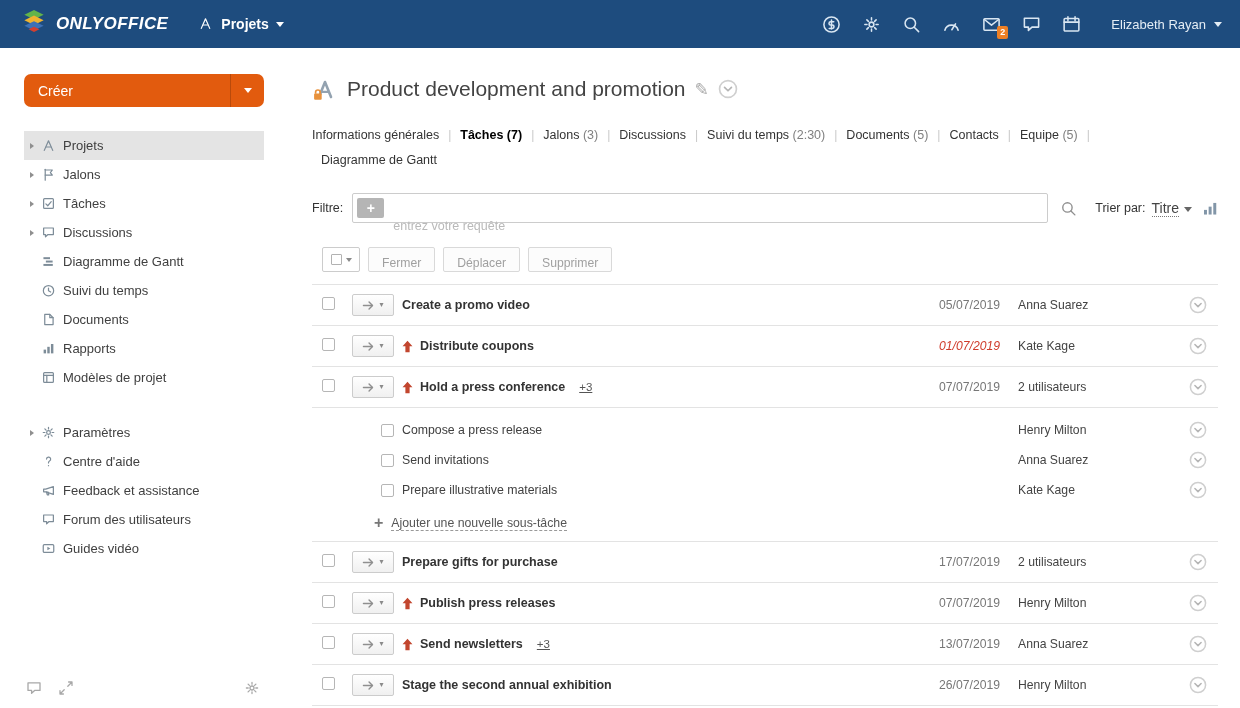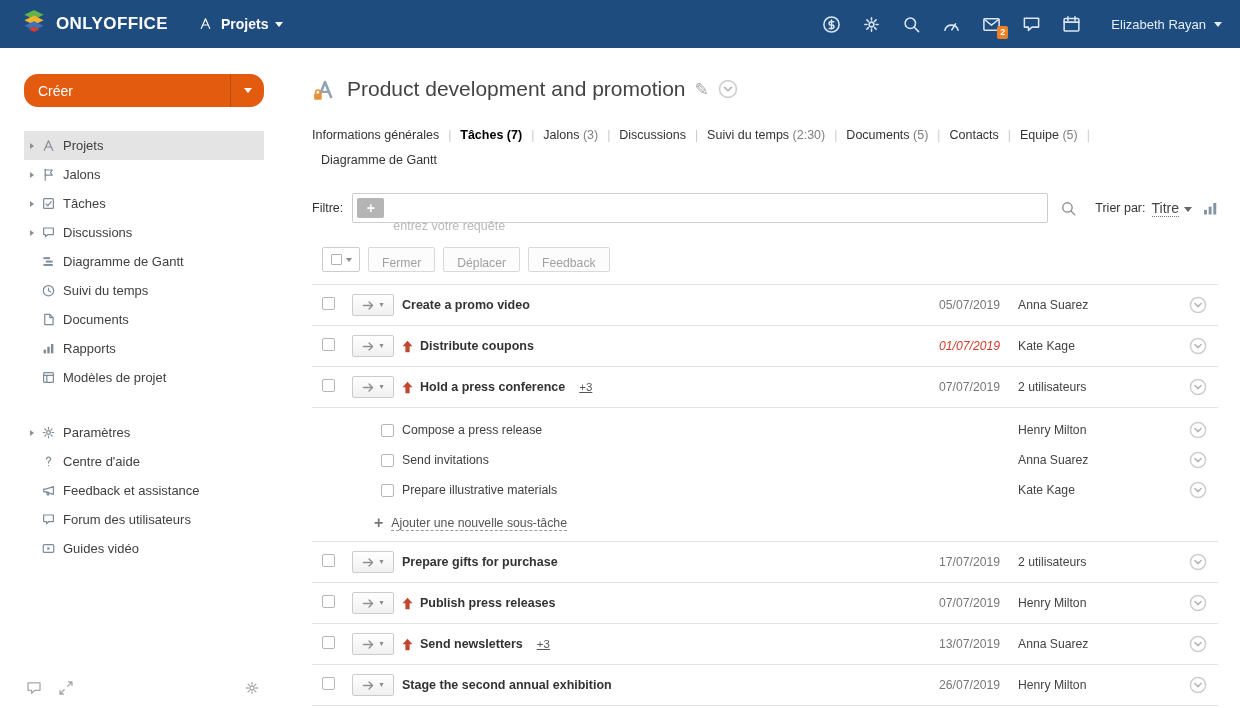--- a/index.html
+++ b/index.html
@@ -9,7 +9,7 @@
 
   
   .topbar{height:48px;background:#1e4c7e;display:flex;align-items:center;padding:0 18px 0 20px;}
-  .logo{display:flex;align-items:center;gap:8px;cursor:pointer;}
+  .logo{display:flex;align-items:center;gap:8px;cursor:pointer;font-style:italic;}
   .logo-text{color:#fff;font-weight:bold;font-size:17px;letter-spacing:.4px;}
   .module-switch{display:flex;align-items:center;gap:7px;margin-left:30px;color:#fff;cursor:pointer;}
   .m-label{font-size:14px;font-weight:bold;}

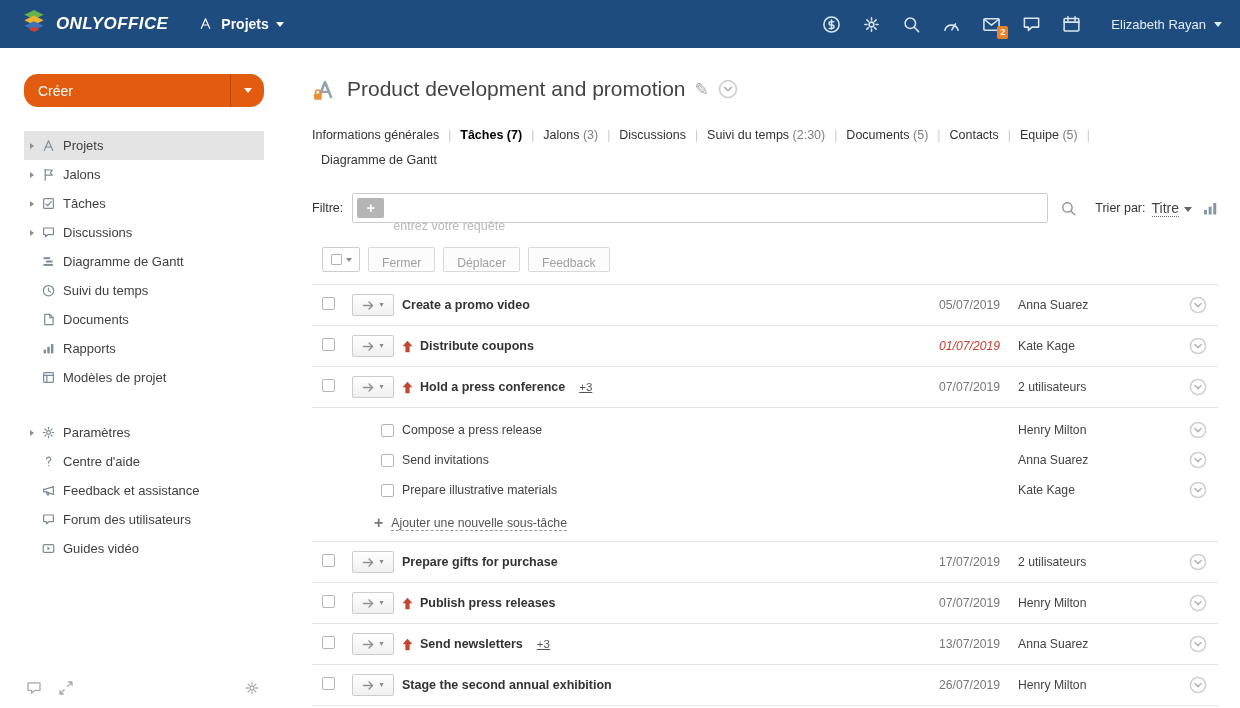--- a/index.html
+++ b/index.html
@@ -29,7 +29,7 @@
 
   
   .sidebar{width:288px;padding:26px 24px 0;position:relative;flex:none;}
-  .create-btn{width:240px;height:33px;background:#e25b0e;border:none;border-radius:14px;
+  .create-btn{width:240px;height:33px;background:#e25b0e;border:none;border-radius:7px;
               display:flex;align-items:center;padding:0;cursor:pointer;font-family:inherit;}
   .cb-label{color:#fff;font-size:14px;padding:0 14px;flex:1;text-align:left;}
   .cb-caret{width:34px;height:100%;display:flex;align-items:center;justify-content:center;

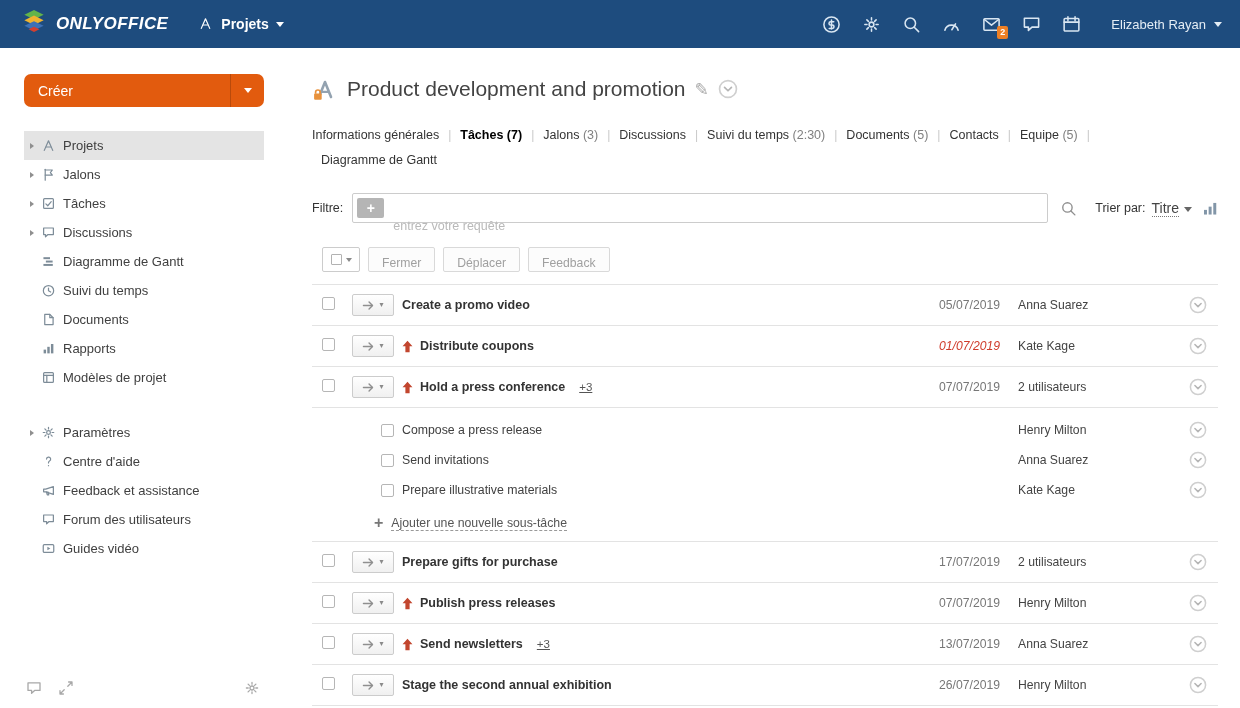--- a/index.html
+++ b/index.html
@@ -464,7 +464,7 @@
       <div class="toolbar-buttons" id="toolbarButtons">
           <button class="tool-btn">Fermer</button>
           <button class="tool-btn">Déplacer</button>
-          <button class="tool-btn">Feedback</button>
+          <button class="tool-btn">Supprimer</button>
         </div>
     </div>
 

